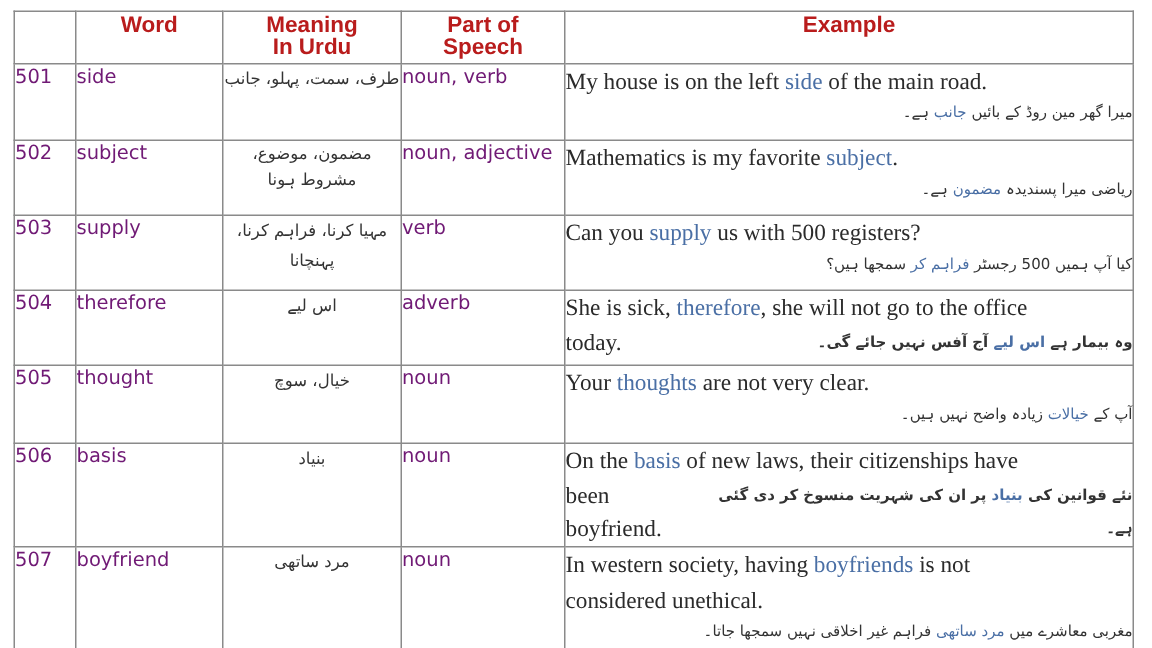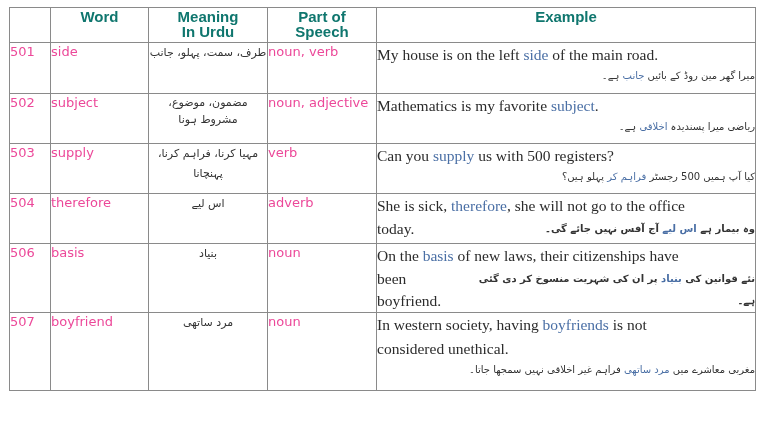--- a/index.html
+++ b/index.html
@@ -23,7 +23,7 @@
     font-size:15px;
     line-height:15px;
     text-align:center;
-    color:#0f766e;
+    color:#b91c1c;
     height:34px;
   }
   th .h { display:block; padding-top:1px; }

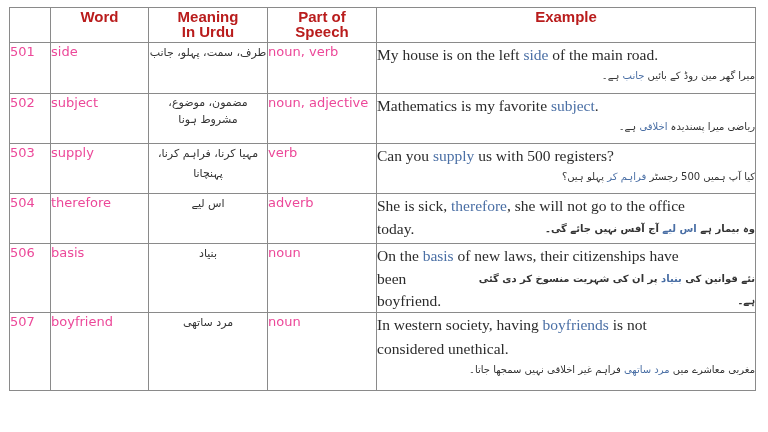--- a/index.html
+++ b/index.html
@@ -32,7 +32,7 @@
     font-size:13px;
     line-height:18px;
     padding:2px 5px 0 5px;
-    color:#ec4899;
+    color:#701a75;
   }
   td.num { padding-left:6px; }
   td.urdu {

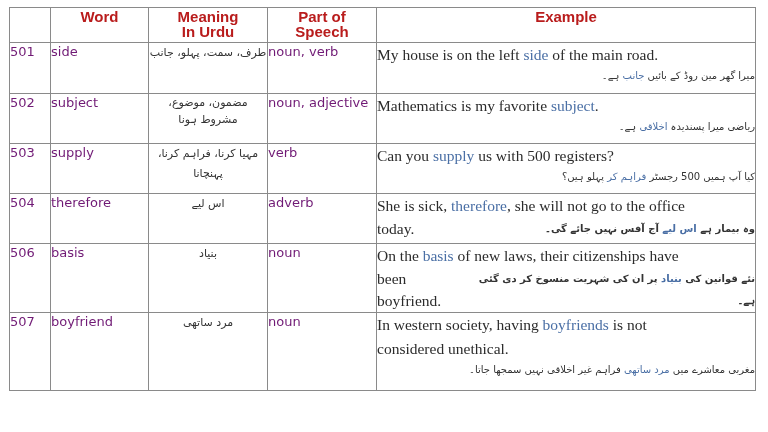--- a/index.html
+++ b/index.html
@@ -118,7 +118,7 @@
       <td class="pos">noun, adjective</td>
       <td class="ex">
         <span class="en"><span>Mathematics is my favorite </span><span class="hl">subject</span><span>.</span></span>
-        <span class="ur"><span>ریاضی میرا پسندیدہ </span><span class="hl">اخلاقی</span><span> ہے۔</span></span>
+        <span class="ur"><span>ریاضی میرا پسندیدہ </span><span class="hl">مضمون</span><span> ہے۔</span></span>
       </td>
     </tr>
 

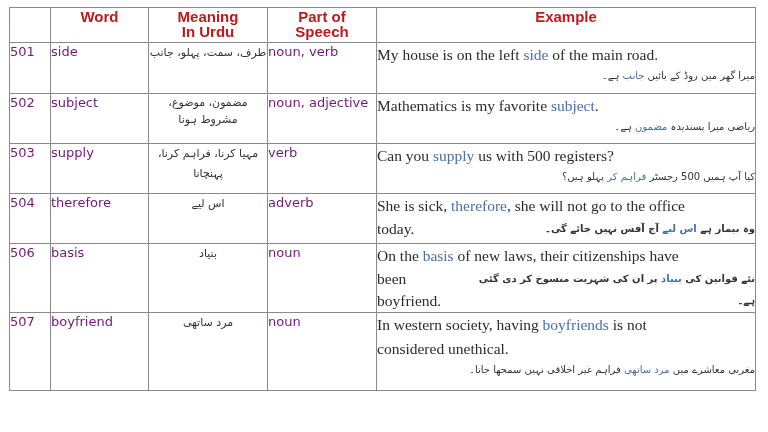--- a/index.html
+++ b/index.html
@@ -129,7 +129,7 @@
       <td class="pos">verb</td>
       <td class="ex">
         <span class="en"><span>Can you </span><span class="hl">supply</span><span> us with 500 registers?</span></span>
-        <span class="ur"><span>کیا آپ ہمیں 500 رجسٹر </span><span class="hl">فراہم کر</span><span> پہلو ہیں؟</span></span>
+        <span class="ur"><span>کیا آپ ہمیں 500 رجسٹر </span><span class="hl">فراہم کر</span><span> سمجھا ہیں؟</span></span>
       </td>
     </tr>
 

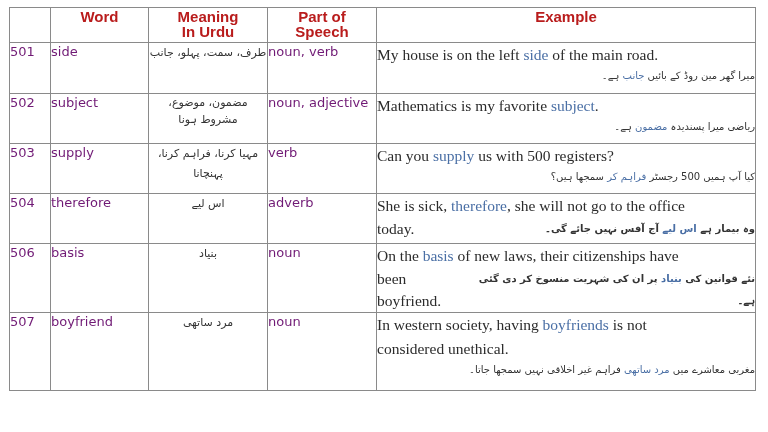--- a/index.html
+++ b/index.html
@@ -147,6 +147,16 @@
       </td>
     </tr>
 
+    <tr style="height:52px">
+      <td class="num">505</td>
+      <td class="word">thought</td>
+      <td class="urdu">خیال، سوچ</td>
+      <td class="pos">noun</td>
+      <td class="ex">
+        <span class="en"><span>Your </span><span class="hl">thoughts</span><span> are not very clear.</span></span>
+        <span class="ur"><span>آپ کے </span><span class="hl">خیالات</span><span> زیادہ واضح نہیں ہیں۔</span></span>
+      </td>
+    </tr>
 
     <tr style="height:50px">
       <td class="num">506</td>

